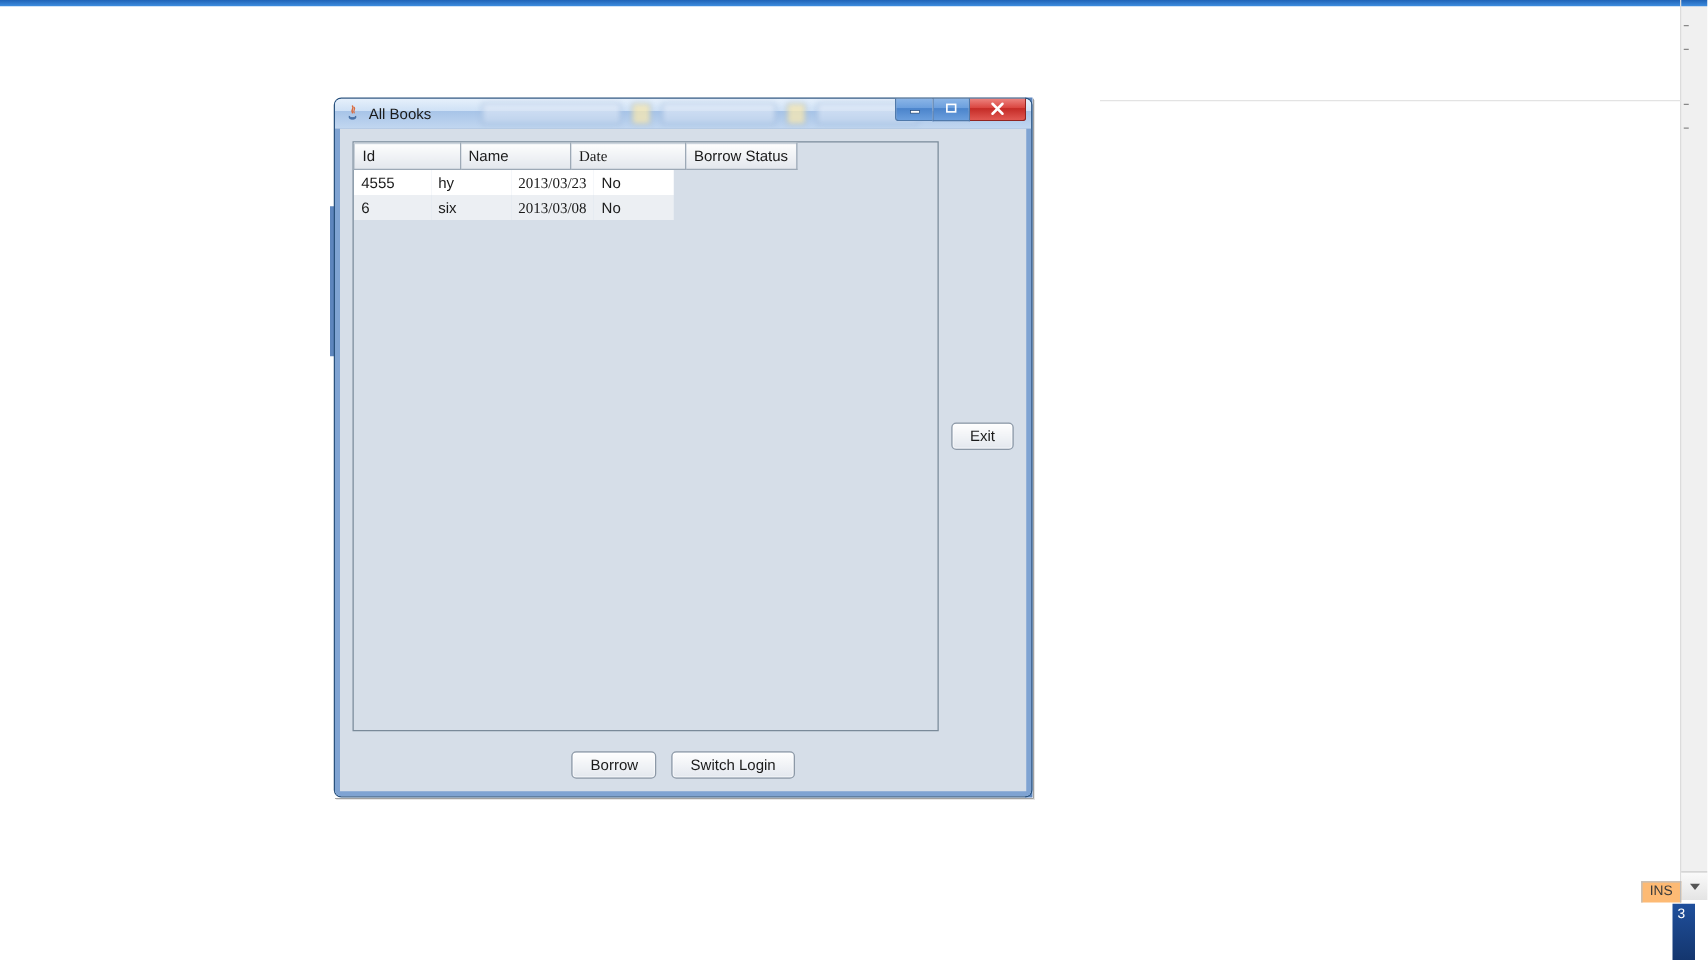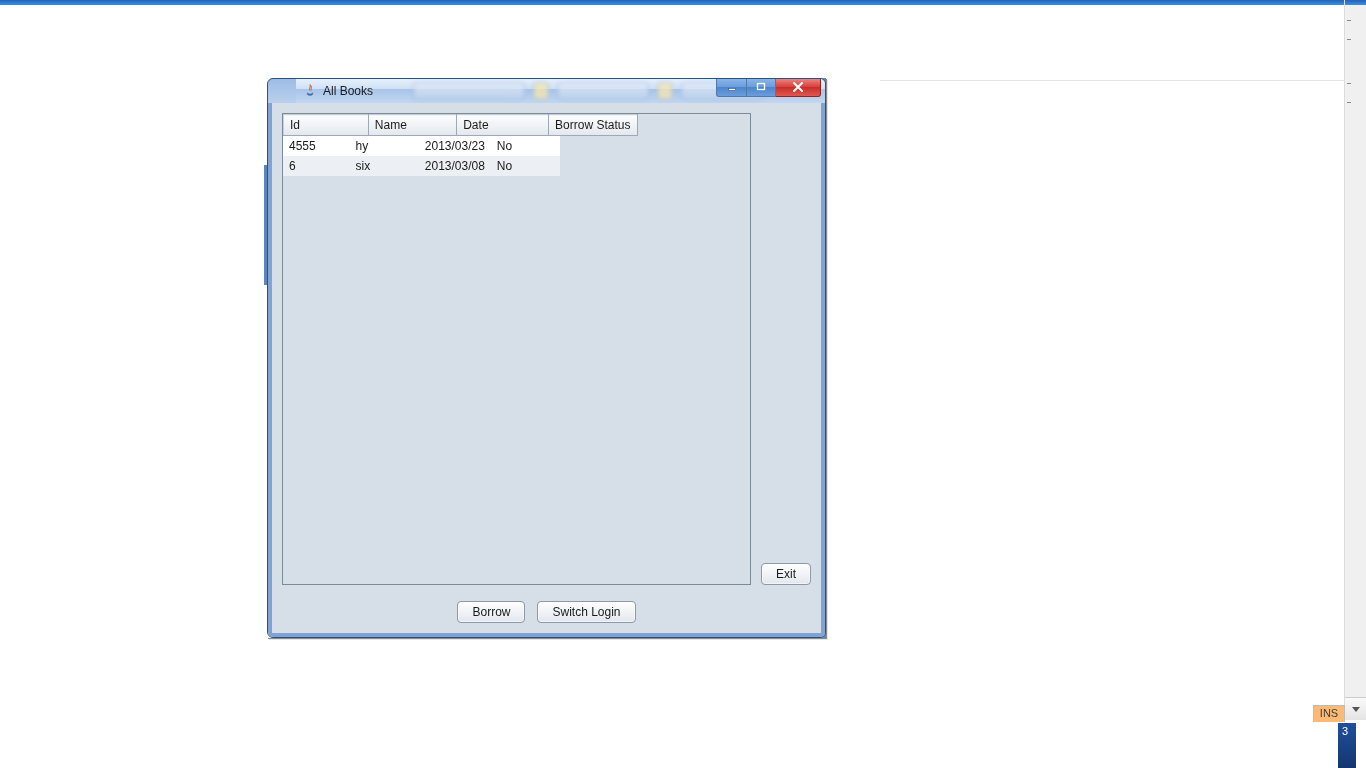--- a/index.html
+++ b/index.html
@@ -136,7 +136,6 @@
     display: flex;
     align-items: center;
     padding: 0 6px;
-    margin-left: 28px;
   }
   .titlebar .java-icon {
     width: 16px; height: 16px;

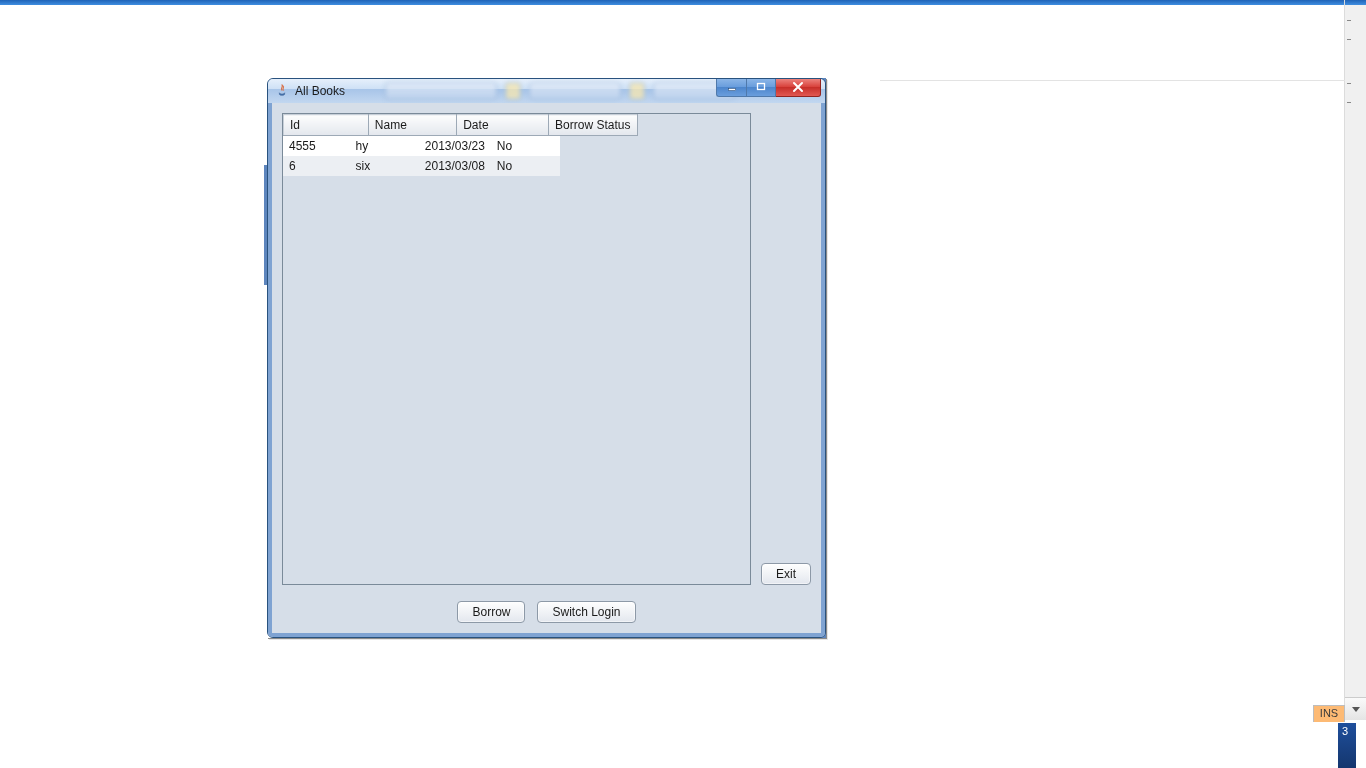--- a/index.html
+++ b/index.html
@@ -215,7 +215,7 @@
     flex: 1 1 auto;
     display: flex;
     gap: 10px;
-    align-items: flex-end;
+    align-items: center;
   }
 
   .tablepane {

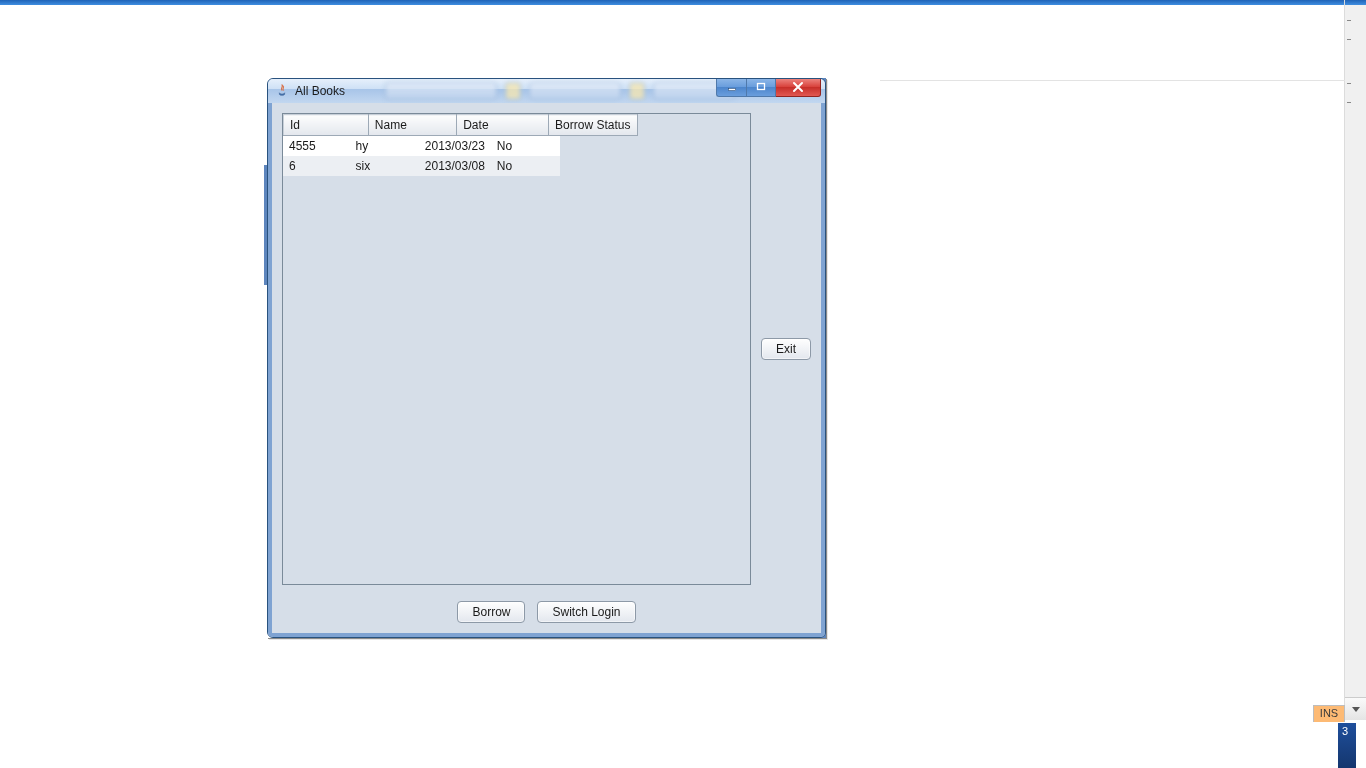--- a/index.html
+++ b/index.html
@@ -256,7 +256,7 @@
   .tbody .tr:nth-child(even) { background: #eceff3; }
   .col-id     { width: 24%; }
   .col-name   { width: 25%; margin-left: 47px; }
-  .col-date   { width: 26%; }
+  .col-date   { width: 26%; font-family: Liberation Serif, serif; }
   .col-status { width: 25%; }
 
   .sidebtn-col {

